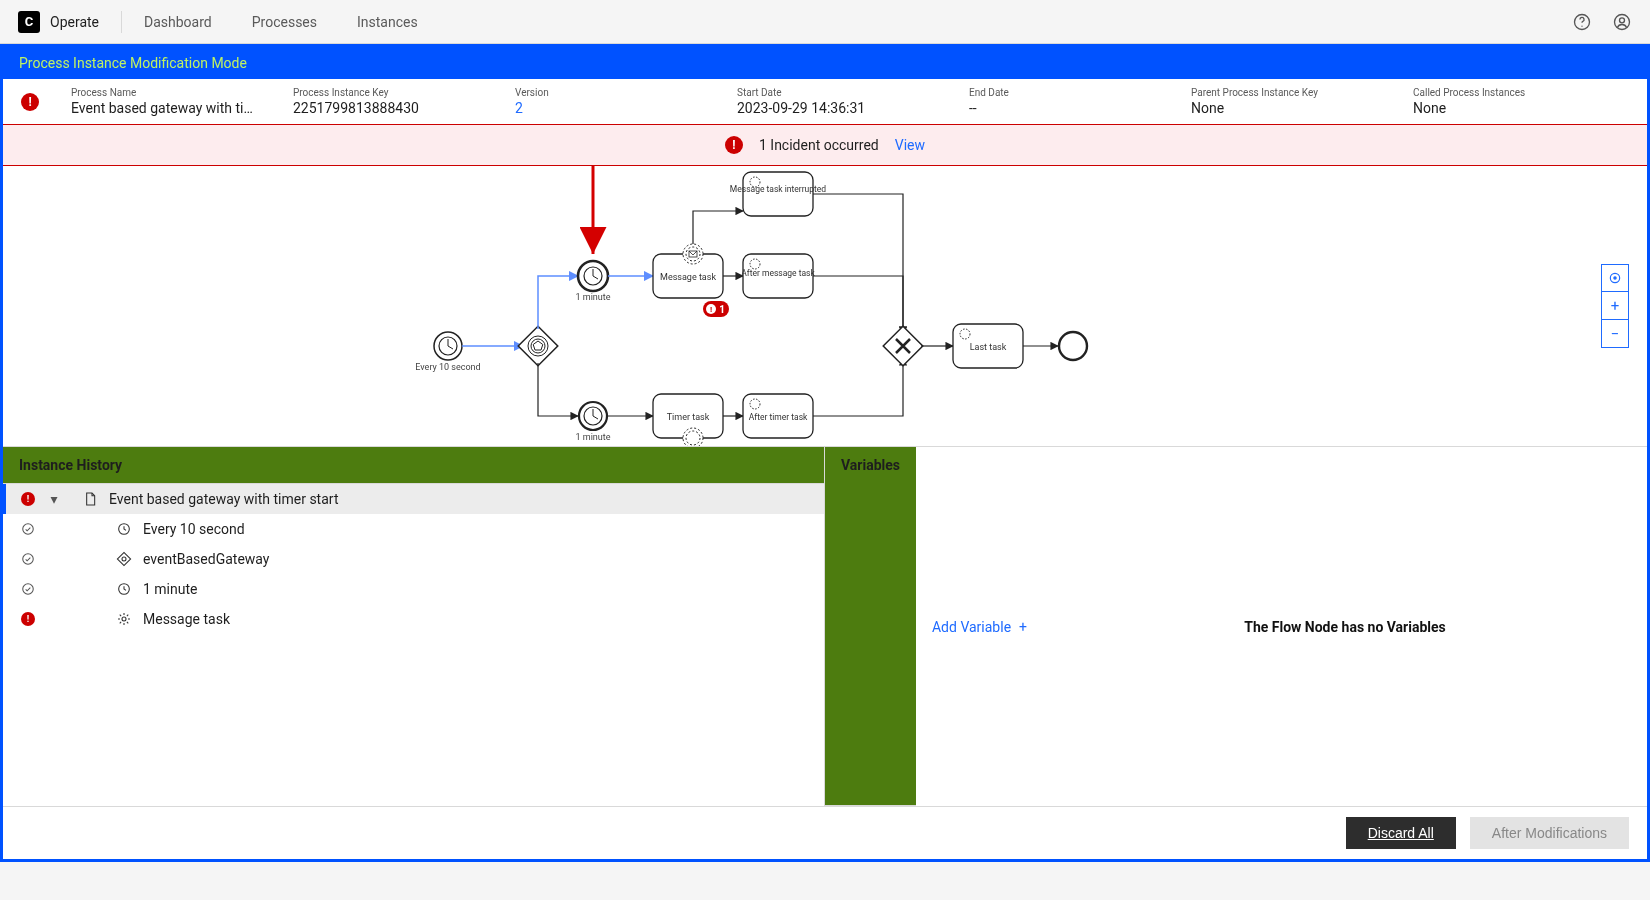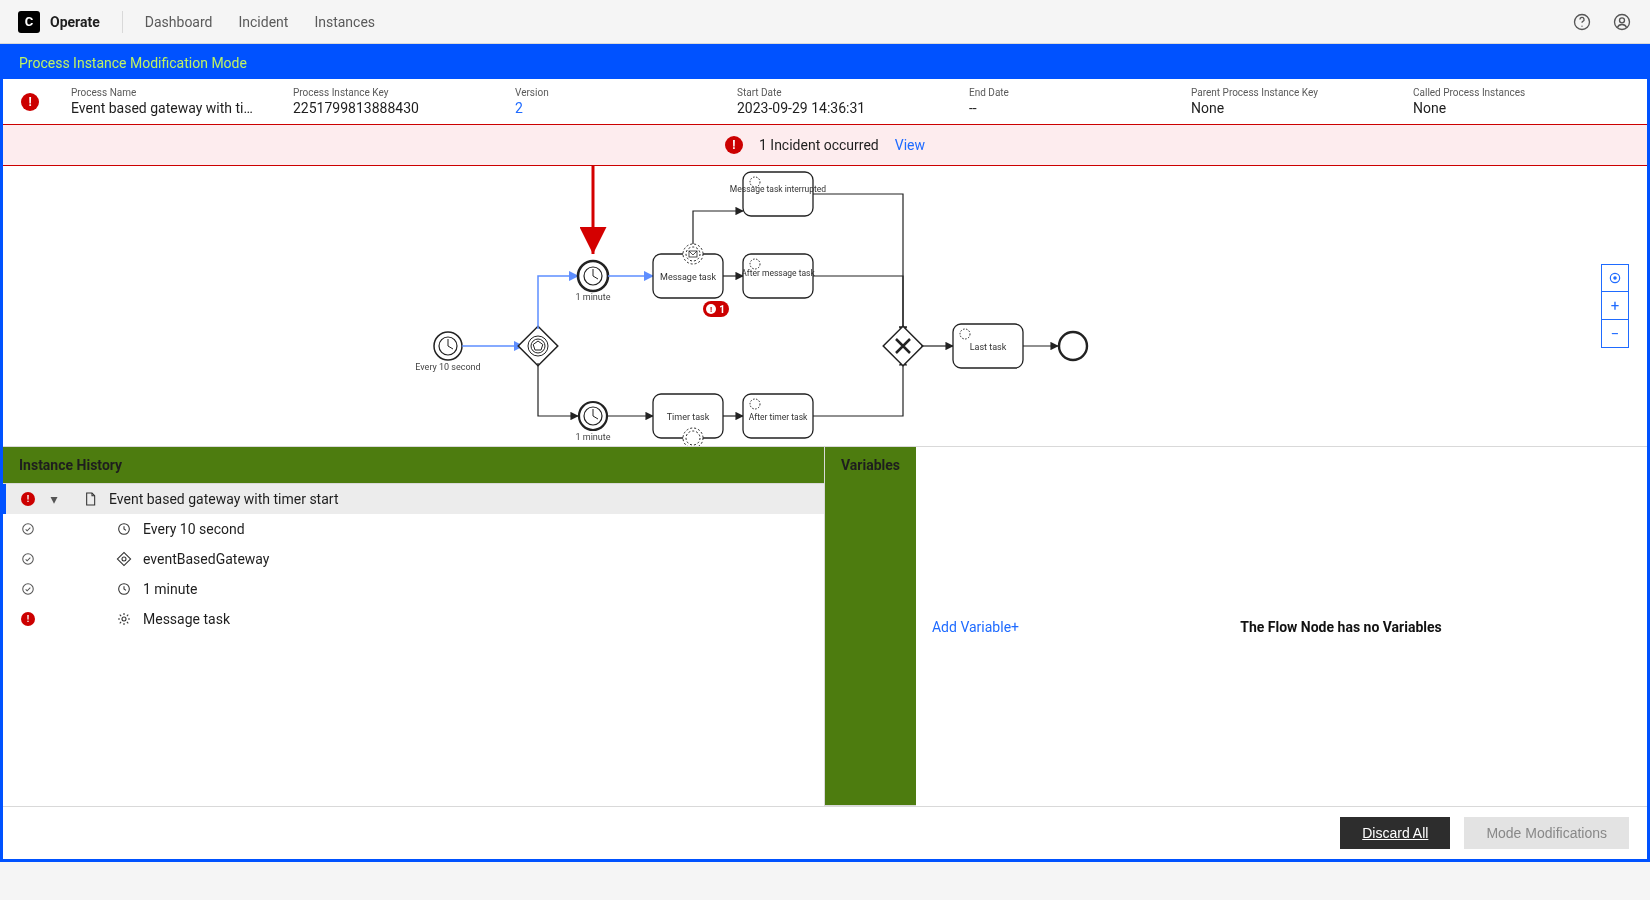--- a/index.html
+++ b/index.html
@@ -36,7 +36,7 @@
     width:22px;height:22px;border-radius:3px;background:#000;color:#fff;
     display:flex;align-items:center;justify-content:center;font-weight:700;font-size:13px;
   }
-  .brand-name{font-weight:700;}
+  .brand-name{font-weight:400;}
   .header-divider{width:1px;height:22px;background:var(--border);}
   .nav{display:flex;gap:26px;}
   .nav a{color:var(--text-muted);text-decoration:none;cursor:pointer;}

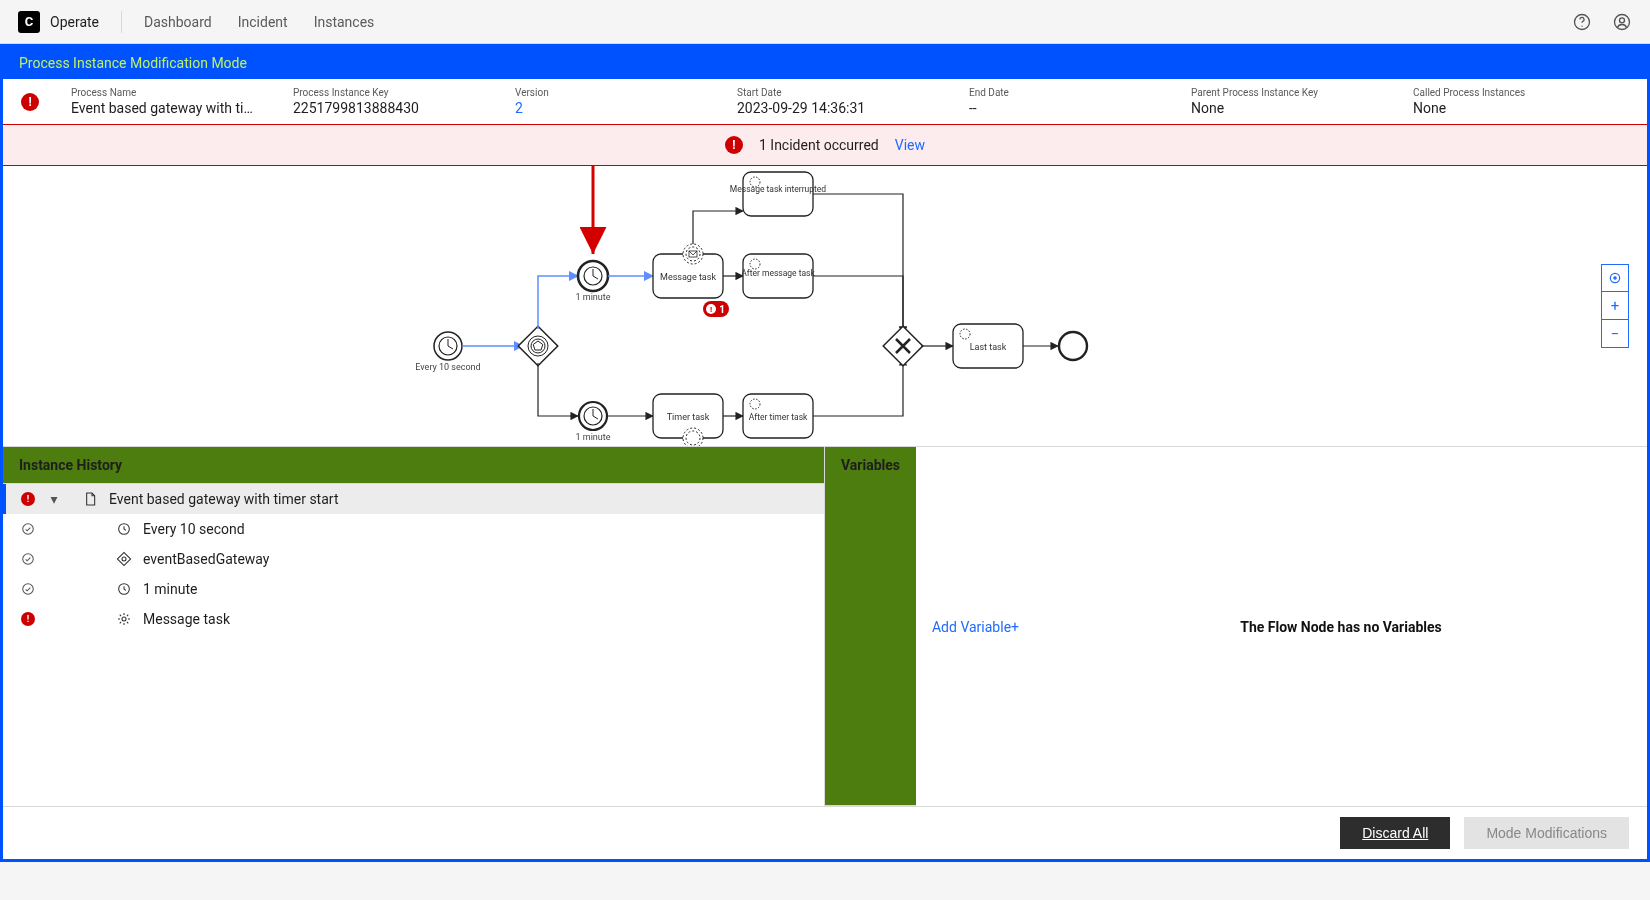--- a/index.html
+++ b/index.html
@@ -38,7 +38,7 @@
   }
   .brand-name{font-weight:400;}
   .header-divider{width:1px;height:22px;background:var(--border);}
-  .nav{display:flex;gap:26px;}
+  .nav{display:flex;gap:40px;}
   .nav a{color:var(--text-muted);text-decoration:none;cursor:pointer;}
   .header-spacer{flex:1;}
   .header-icon{width:20px;height:20px;color:#555;display:flex;align-items:center;justify-content:center;cursor:pointer;}

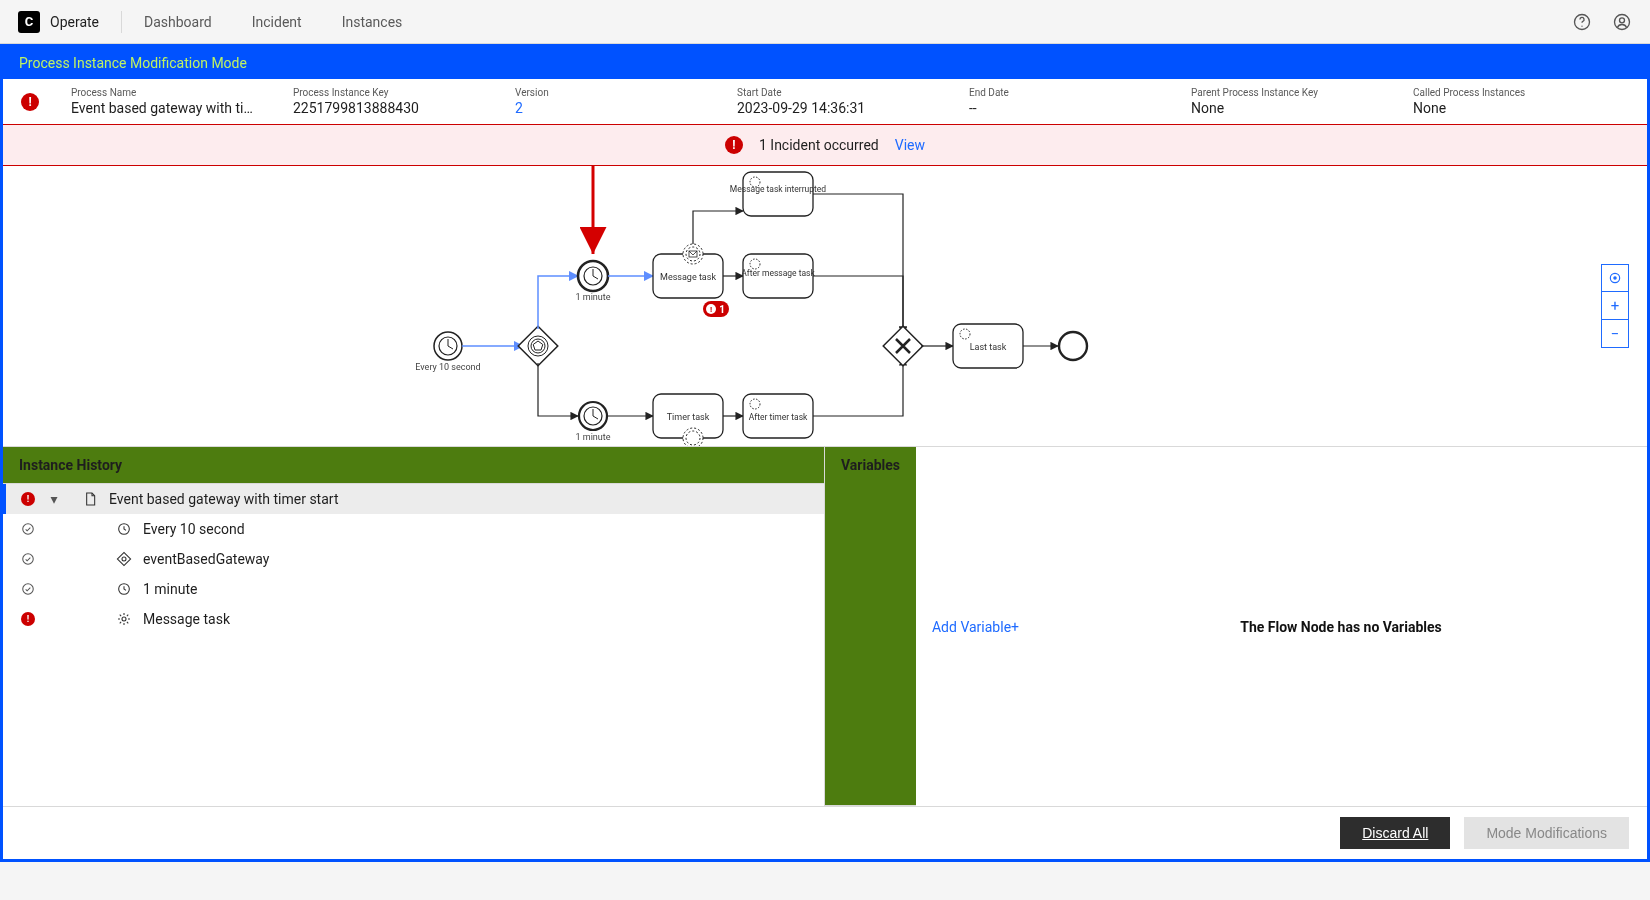--- a/index.html
+++ b/index.html
@@ -173,7 +173,7 @@
   <div class="header-divider"></div>
   <div class="nav">
     <a>Dashboard</a>
-    <a>Incident</a>
+    <a>Processes</a>
     <a>Instances</a>
   </div>
   <div class="header-spacer"></div>

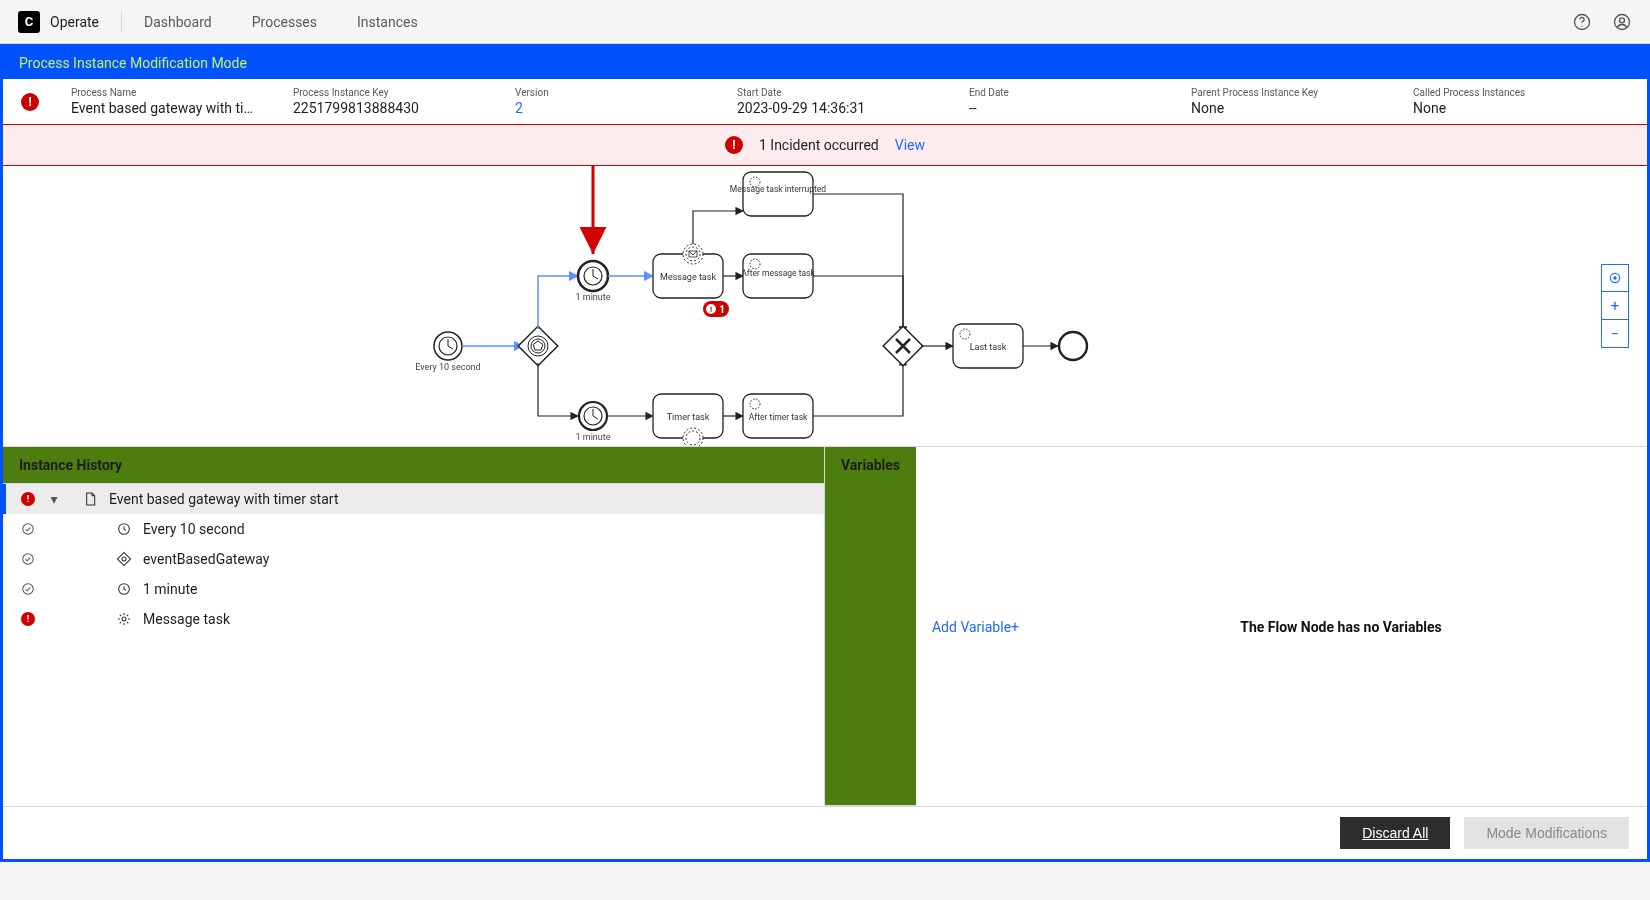--- a/index.html
+++ b/index.html
@@ -144,7 +144,7 @@
 
   
   .variables-actions{
-    display:flex;justify-content:flex-end;align-items:center;
+    display:flex;justify-content:flex-end;align-items:center;gap:8px;
     padding:8px 16px;color:var(--link);cursor:pointer;
   }
   .variables-body{

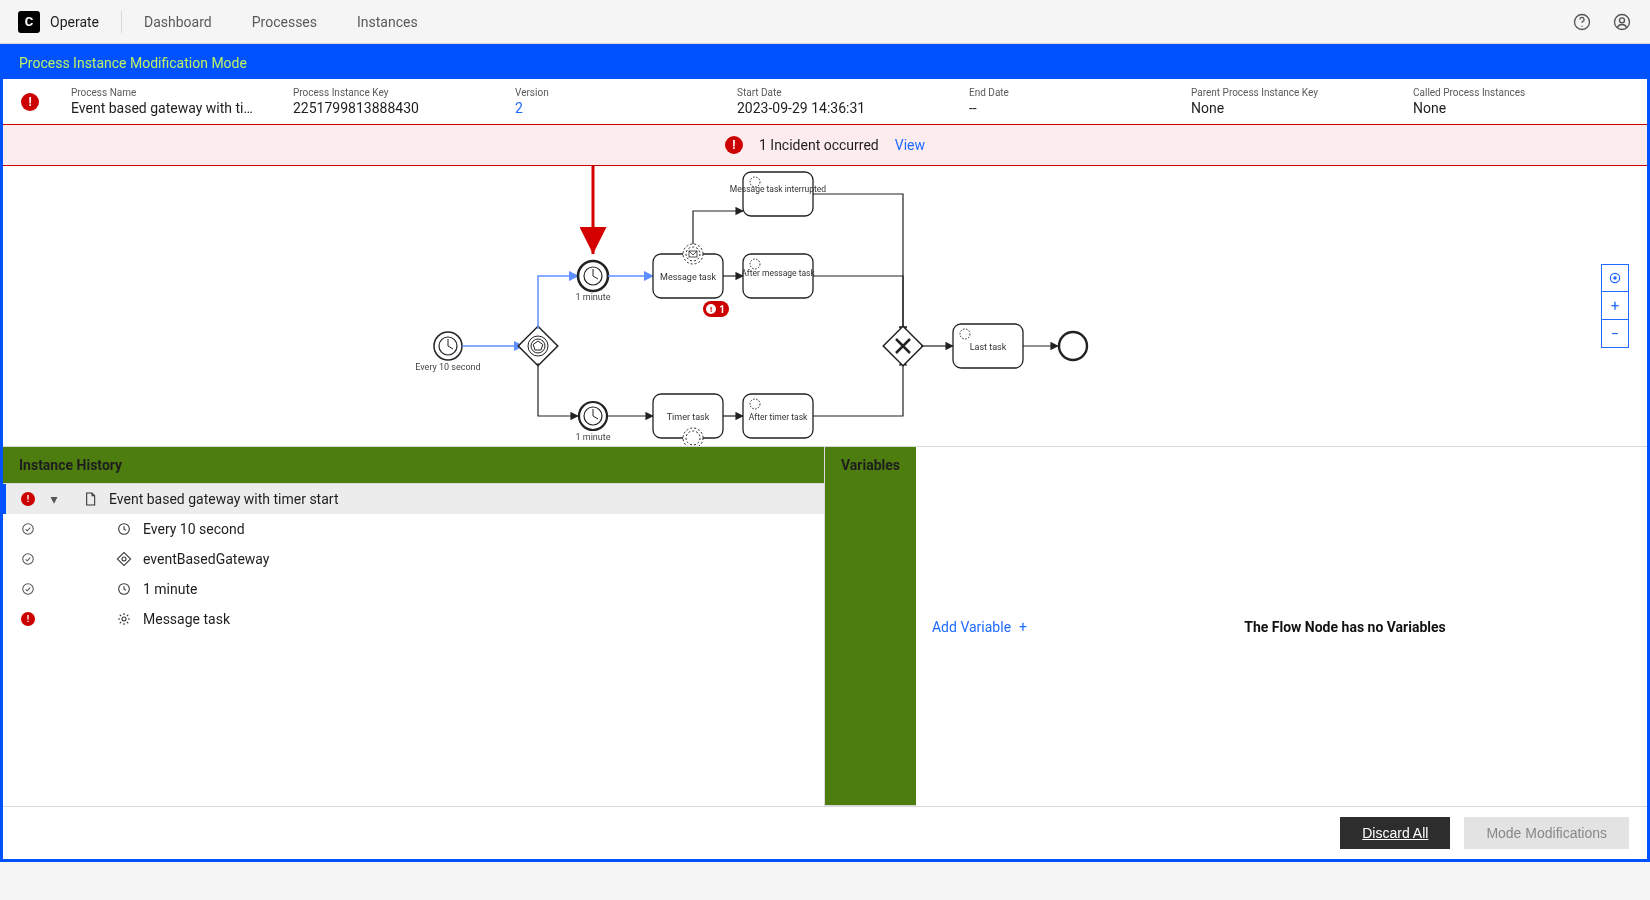--- a/index.html
+++ b/index.html
@@ -482,7 +482,7 @@
 
   <div class="footer">
     <button class="btn btn-dark">Discard All</button>
-    <button class="btn btn-muted">Mode Modifications</button>
+    <button class="btn btn-muted">After Modifications</button>
   </div>
 
 </div>

